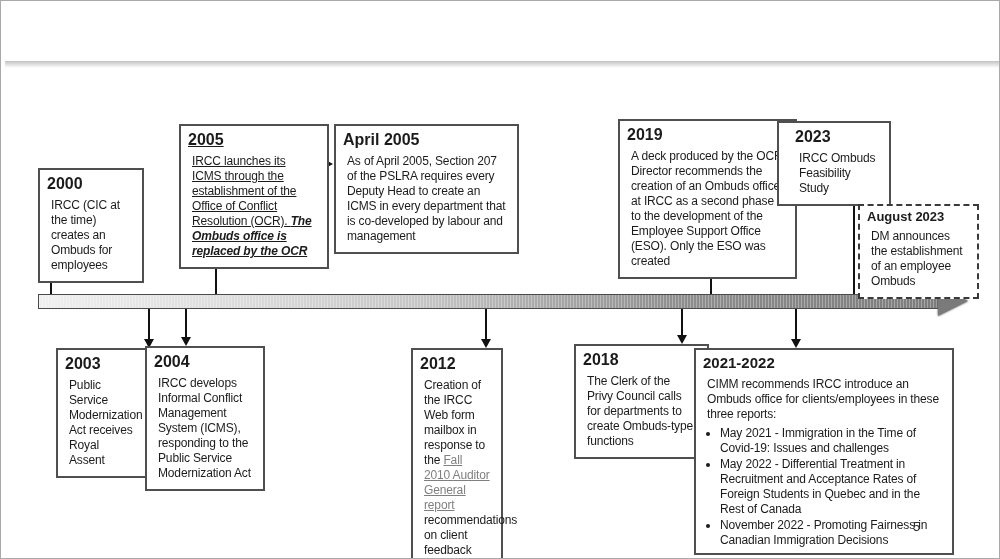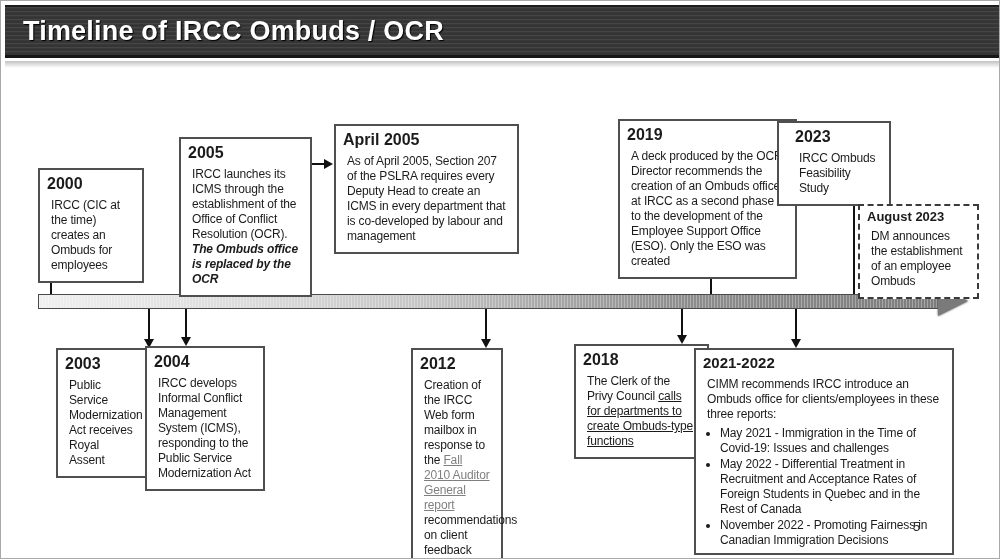--- a/index.html
+++ b/index.html
@@ -79,9 +79,6 @@
 
 <div class="slide">
 
-  <div class="header">
-    <div class="title">Timeline of IRCC Ombuds / OCR</div>
-  </div>
   <div class="header-fade"></div>
 
   <div class="bar"></div>

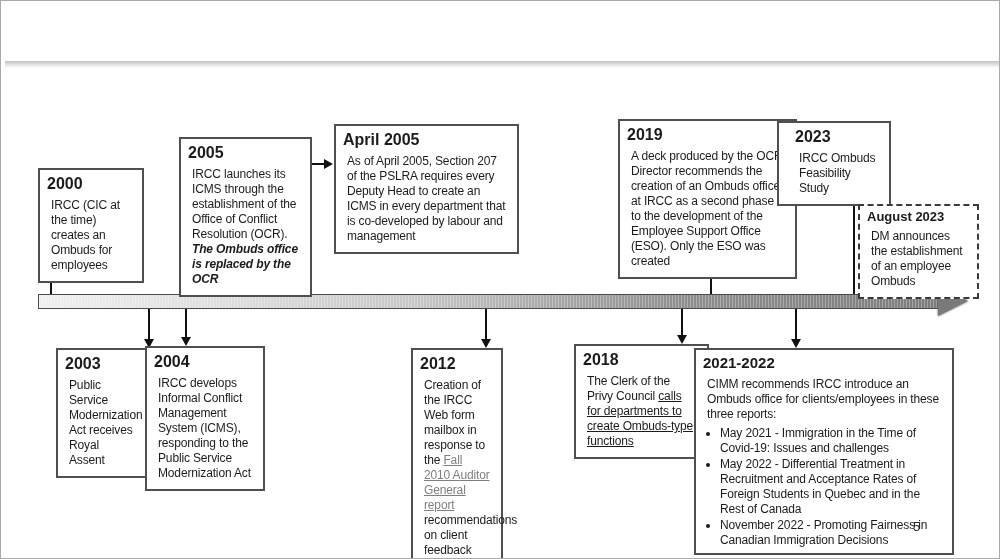--- a/index.html
+++ b/index.html
@@ -61,7 +61,7 @@
   .tbox li{margin:0 0 1px 0;}
   
   .b2000{left:37px;top:167px;width:106px;min-height:96px;}
-  .b2005{left:178px;top:136px;width:133px;min-height:134px;}
+  .b2005{left:178px;top:123px;width:150px;min-height:134px;text-decoration:underline;}
   .bapr2005{left:333px;top:123px;width:185px;min-height:105px;}
   .b2019{left:617px;top:118px;width:179px;min-height:140px;}
   .b2023{left:776px;top:120px;width:114px;min-height:70px;padding-left:16px;}

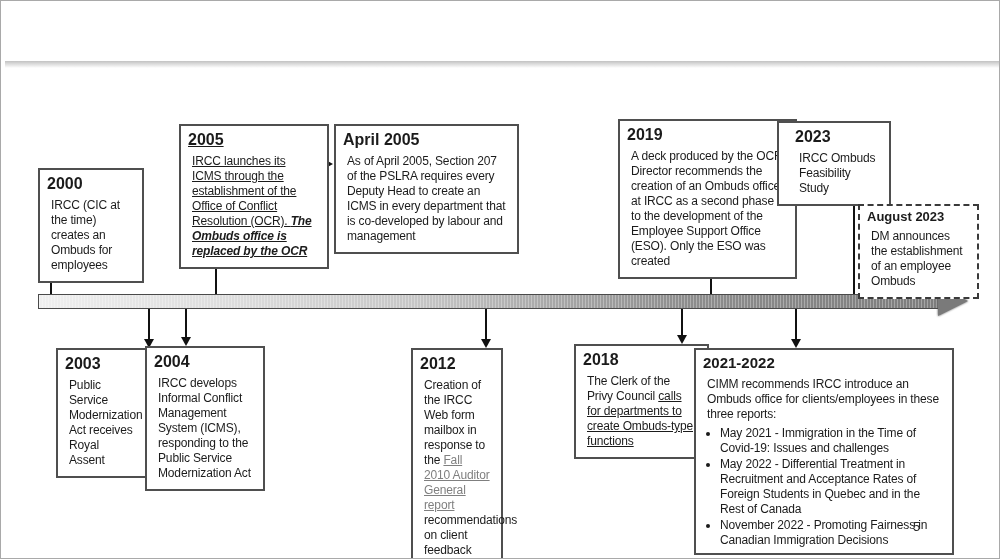--- a/index.html
+++ b/index.html
@@ -53,7 +53,7 @@
   .tbox p{margin:4px;}
   .em-bi{font-weight:700;font-style:italic;}
   .u-link{color:#7f7f7f;text-decoration:underline;cursor:pointer;}
-  .u-black{text-decoration:underline;}
+  .u-black{}
   .dashed{border:2px dashed #3a3a3a;}
   .dashed .year{font-size:13px;margin:0 0 1px 0;}
   .big .year{font-size:15px;}

